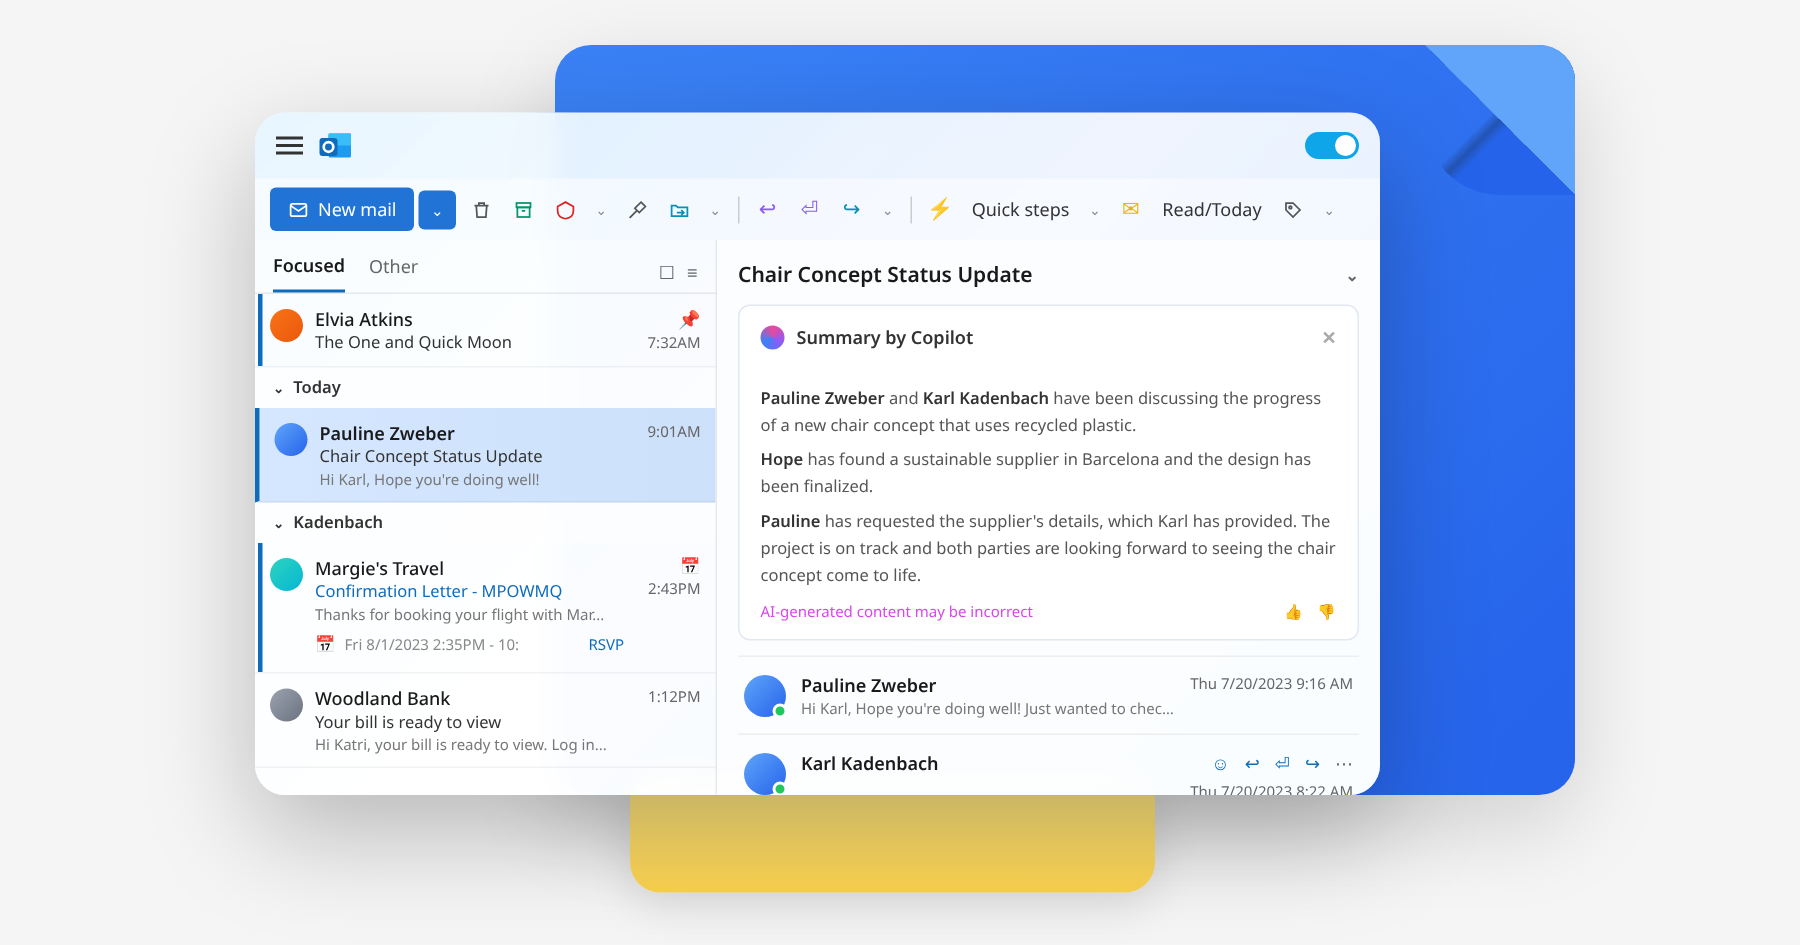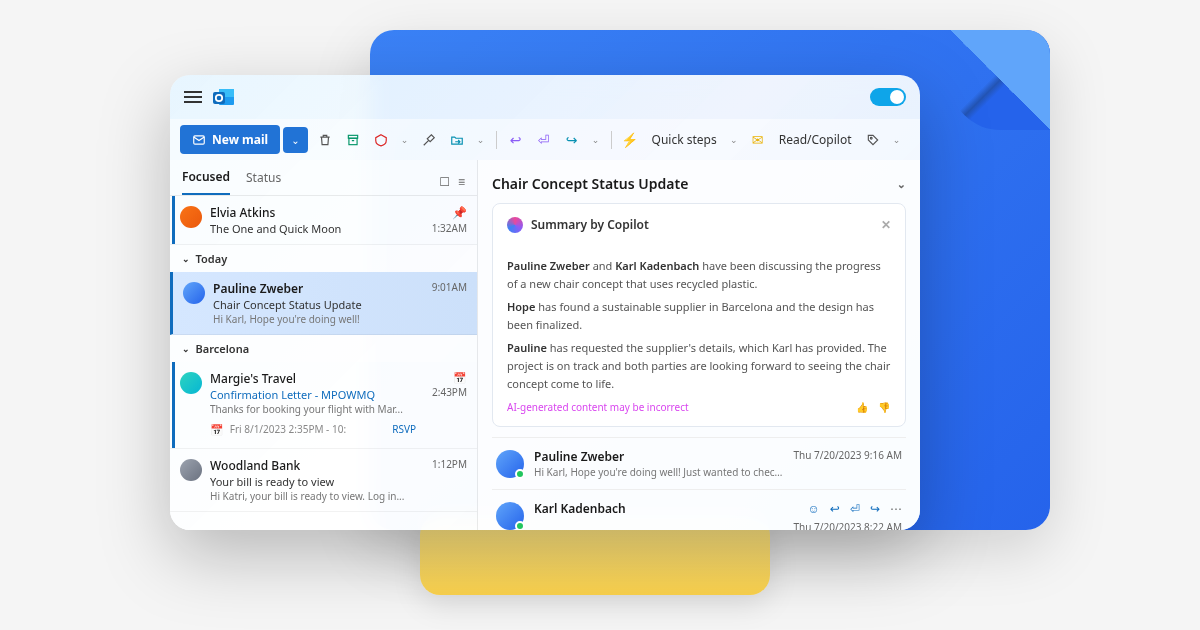--- a/index.html
+++ b/index.html
@@ -16,7 +16,7 @@
 .toggle{margin-left:auto;width:36px;height:18px;background:#0ea5e9;border-radius:10px;position:relative;cursor:pointer}
 .toggle::after{content:"";position:absolute;width:14px;height:14px;background:#fff;border-radius:50%;top:2px;right:2px}
 .toolbar{display:flex;align-items:center;padding:6px 10px;gap:6px;background:rgba(255,255,255,.5)}
-.newmail{display:flex;align-items:center;gap:6px;background:#2173d6;color:#fff;padding:6px 12px;border-radius:4px;font-size:12px;font-weight:700;cursor:pointer}
+.newmail{display:flex;align-items:center;gap:6px;background:#2173d6;color:#fff;padding:6px 12px;border-radius:4px;font-size:12px;font-weight:400;cursor:pointer}
 .newmail-chevron{background:#2173d6;color:#fff;padding:6px 8px;border-radius:4px;cursor:pointer;font-size:10px;margin-left:-3px}
 .tb-icon{width:22px;height:22px;display:flex;align-items:center;justify-content:center;cursor:pointer;color:#555;font-size:14px}
 .tb-icon.xs{font-size:9px;color:#888;width:14px}

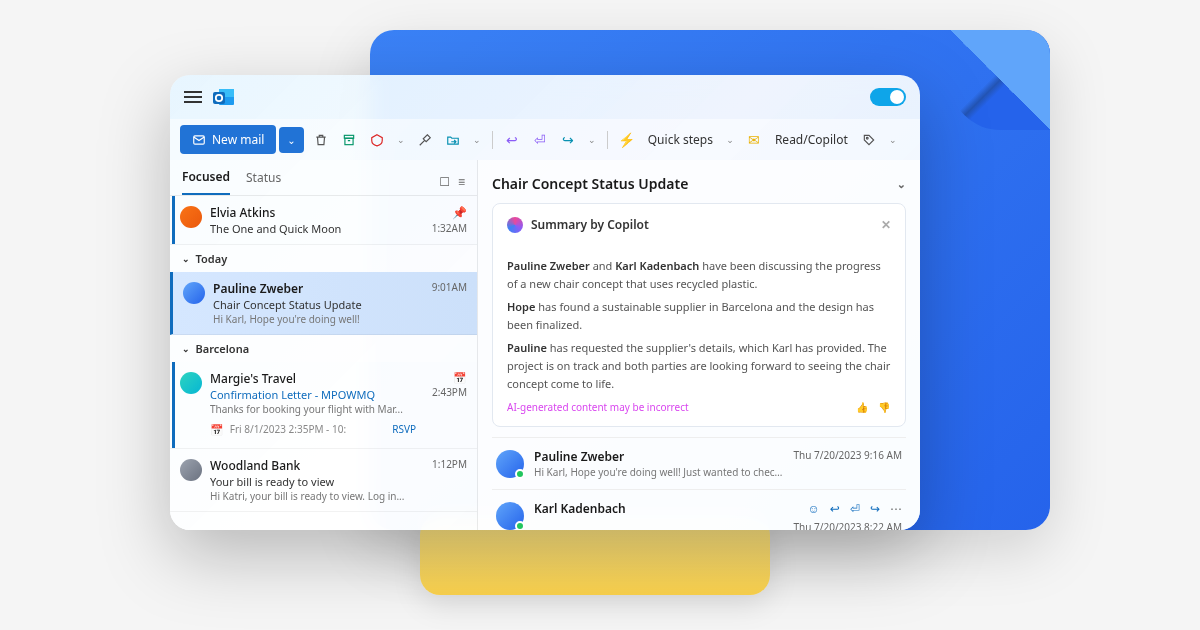--- a/index.html
+++ b/index.html
@@ -147,7 +147,7 @@
     <span class="tb-text">Quick steps</span>
     <div class="tb-icon xs">⌄</div>
     <div class="tb-icon" style="color:#eab308">✉</div>
-    <span class="tb-text">Read/Copilot</span>
+    <span class="tb-text">Read/Today</span>
     <div class="tb-icon">
         <svg width="14" height="14" viewBox="0 0 24 24" fill="none" stroke="#555" stroke-width="2">
           <path d="M4 4h8l8 8-8 8-8-8V4z"></path>

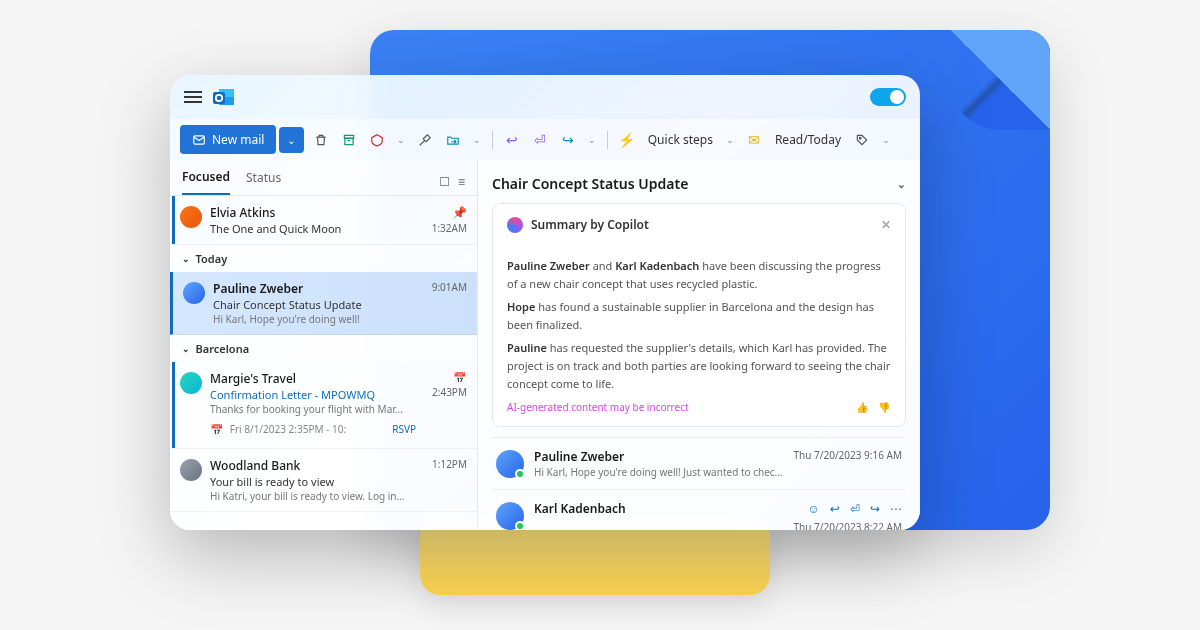--- a/index.html
+++ b/index.html
@@ -162,7 +162,7 @@
     <div class="list-pane">
       <div class="tabs">
         <div class="tab active">Focused</div>
-        <div class="tab">Status</div>
+        <div class="tab">Other</div>
         <div class="tabs-right">
           <span>☐</span>
           <span>≡</span>

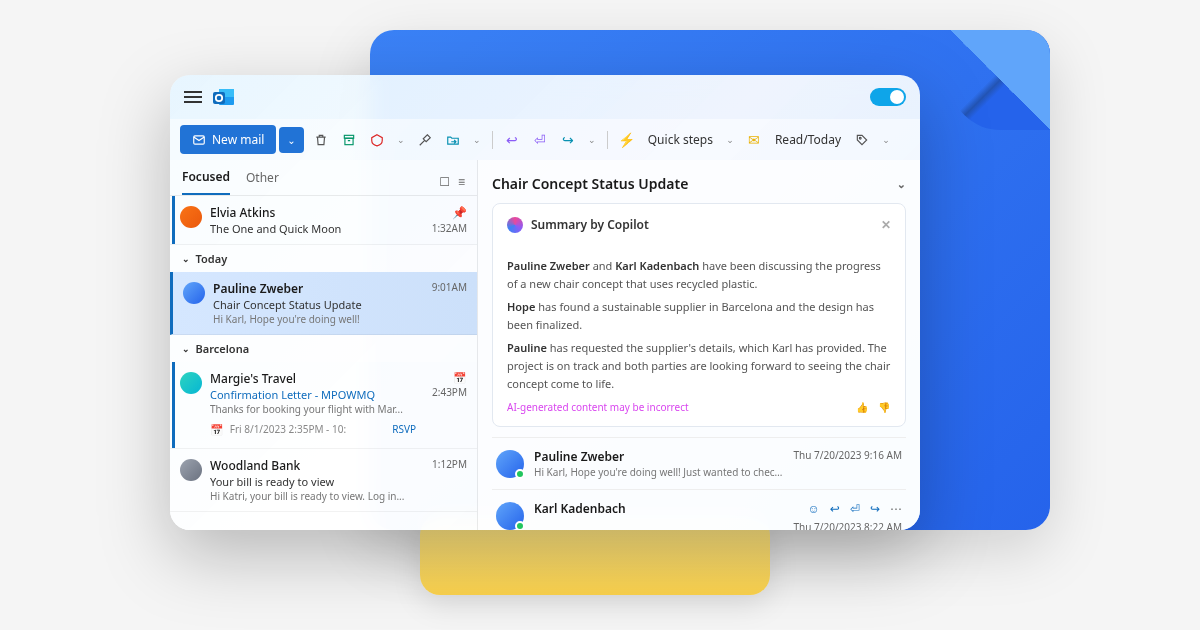--- a/index.html
+++ b/index.html
@@ -177,7 +177,7 @@
         </div>
         <div class="email-meta">
           <span class="pin">📌</span>
-          <span>1:32AM</span>
+          <span>7:32AM</span>
         </div>
       </div>
 

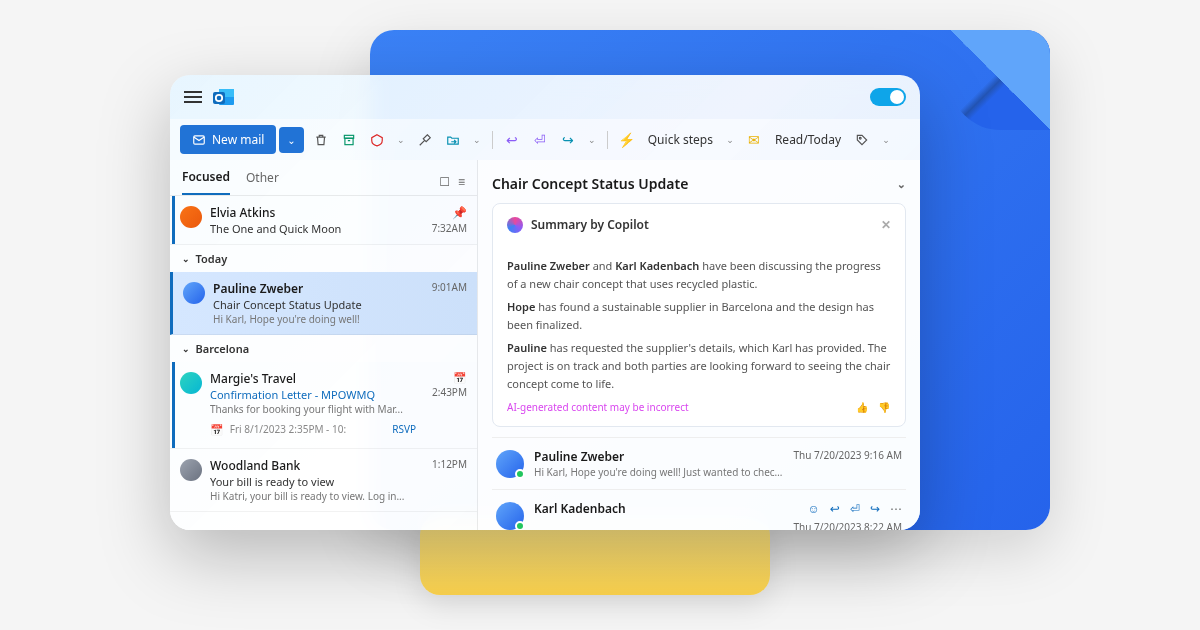--- a/index.html
+++ b/index.html
@@ -200,7 +200,7 @@
 
       <div class="group-hdr">
         <span class="chevron-down">⌄</span>
-        <span>Barcelona</span>
+        <span>Kadenbach</span>
       </div>
 
       <div class="email-item unread">

